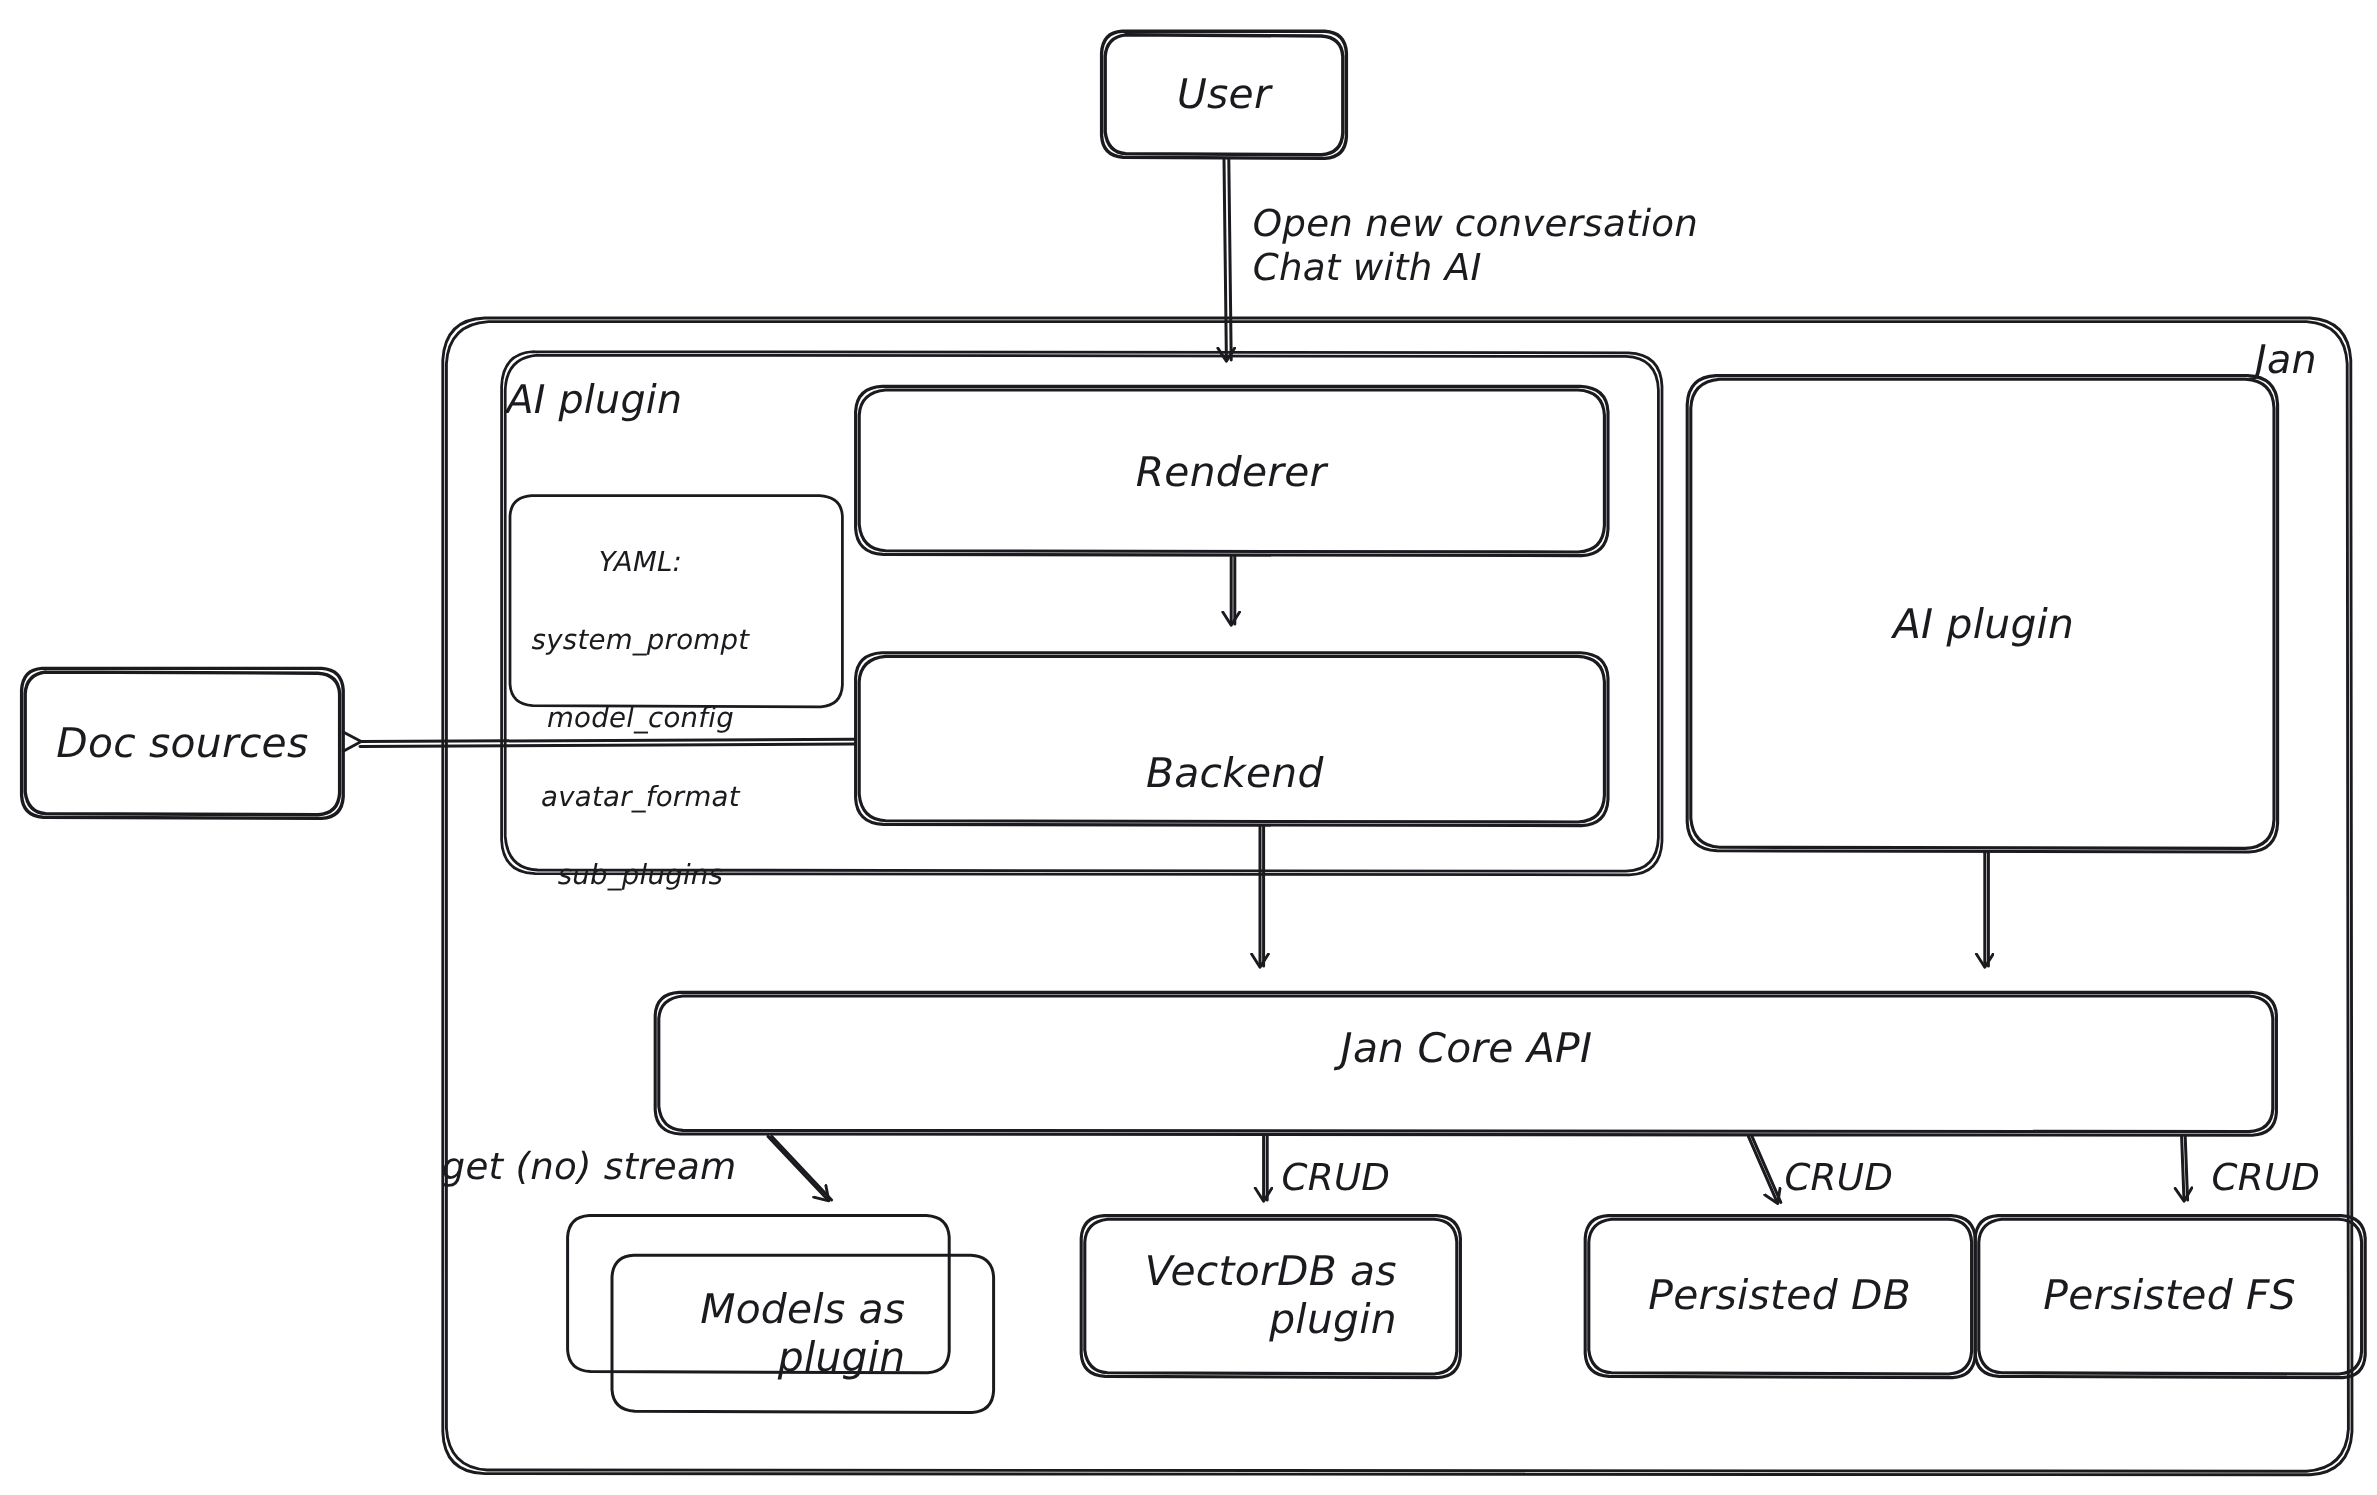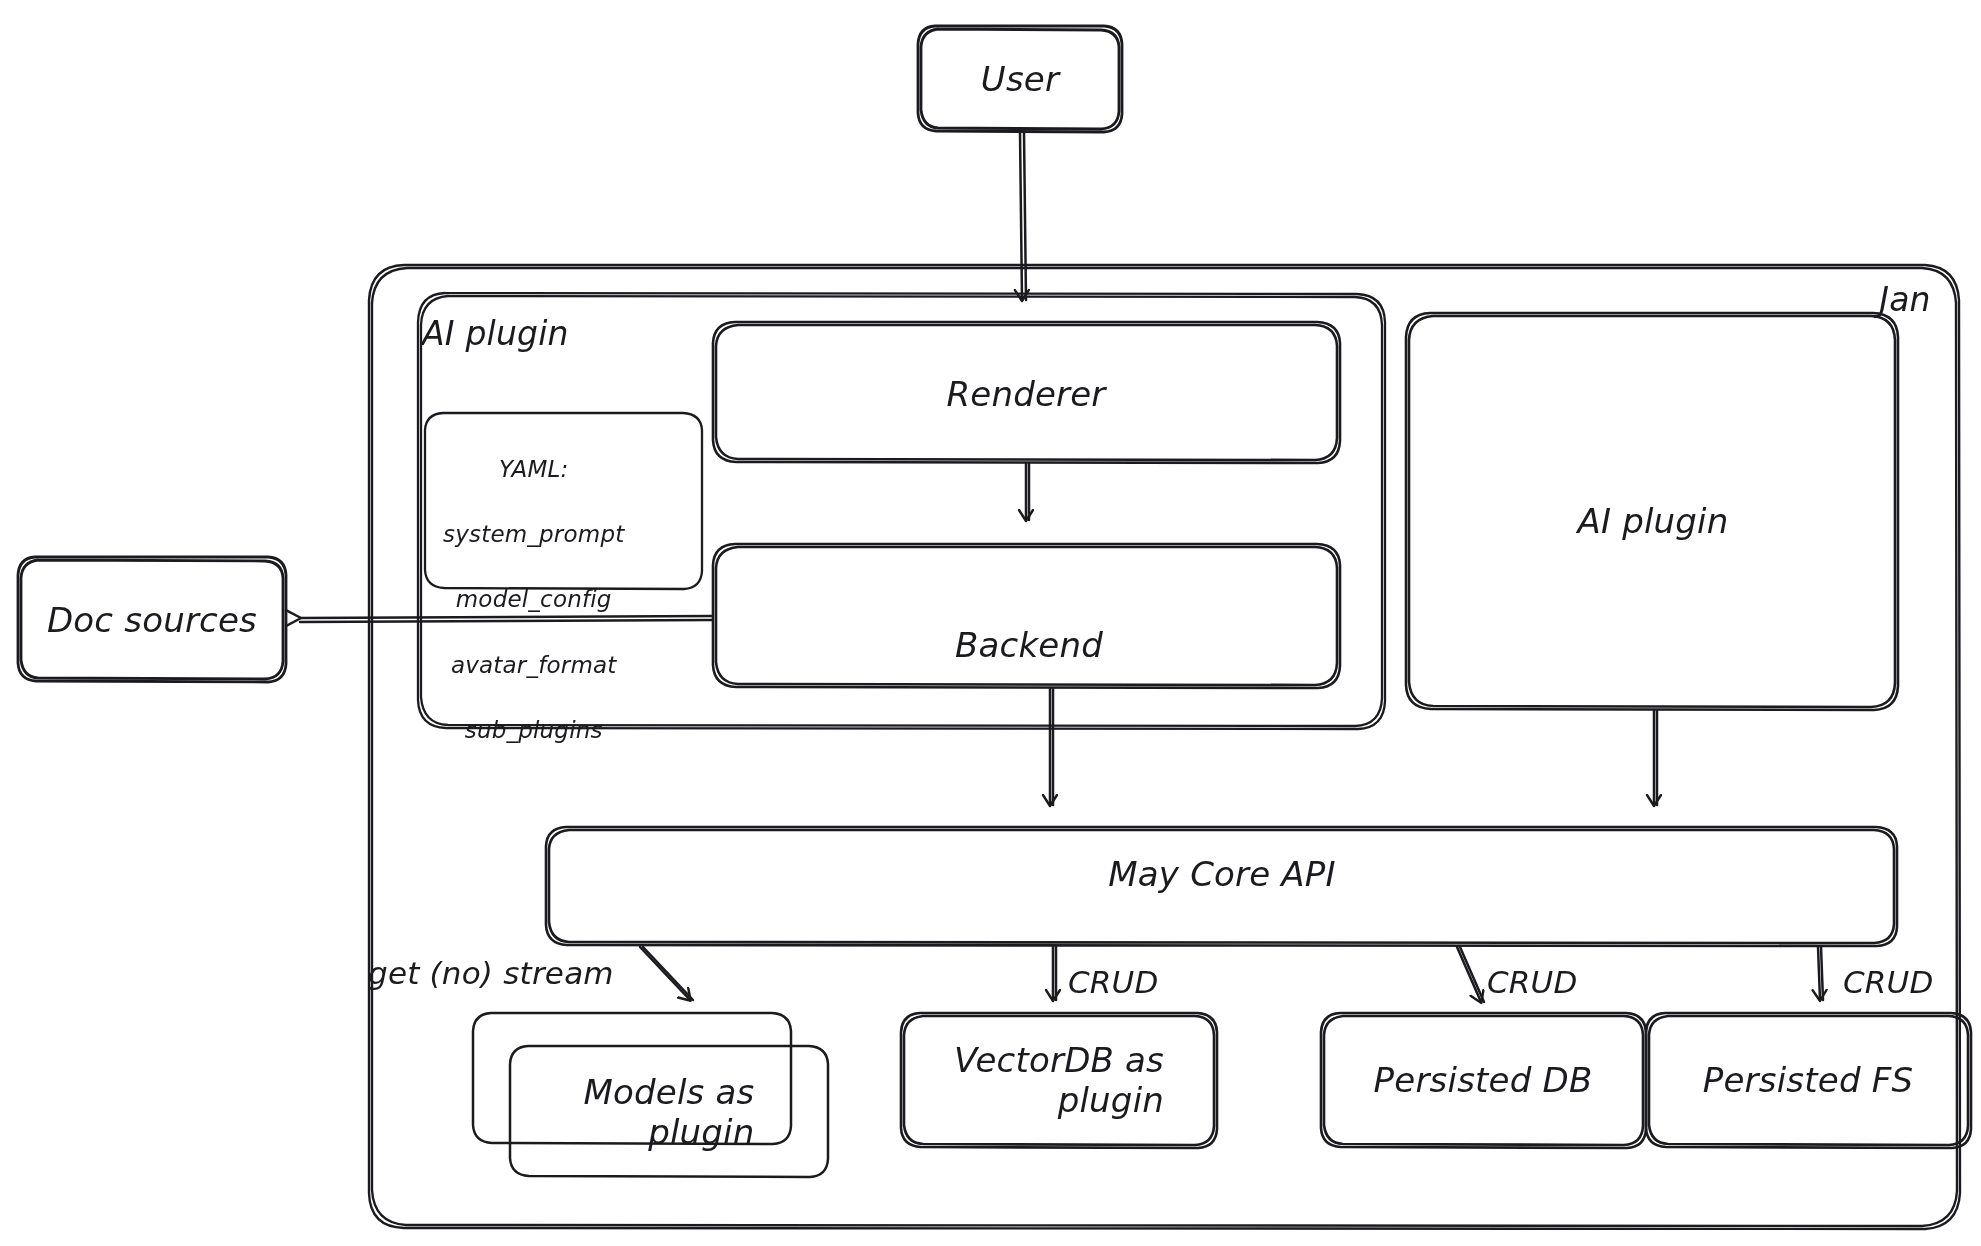--- a/index.html
+++ b/index.html
@@ -225,6 +225,8 @@
     <div>sub_plugins</div>
   </div>
 
+  <div class="lbl edge-text hand left" style="left:1044px; top:205px; white-space:pre-line;">Open new conversation
+Chat with AI</div>
 
   <div class="lbl edge-text hand left" style="left:368px; top:973px;">get (no) stream</div>
 

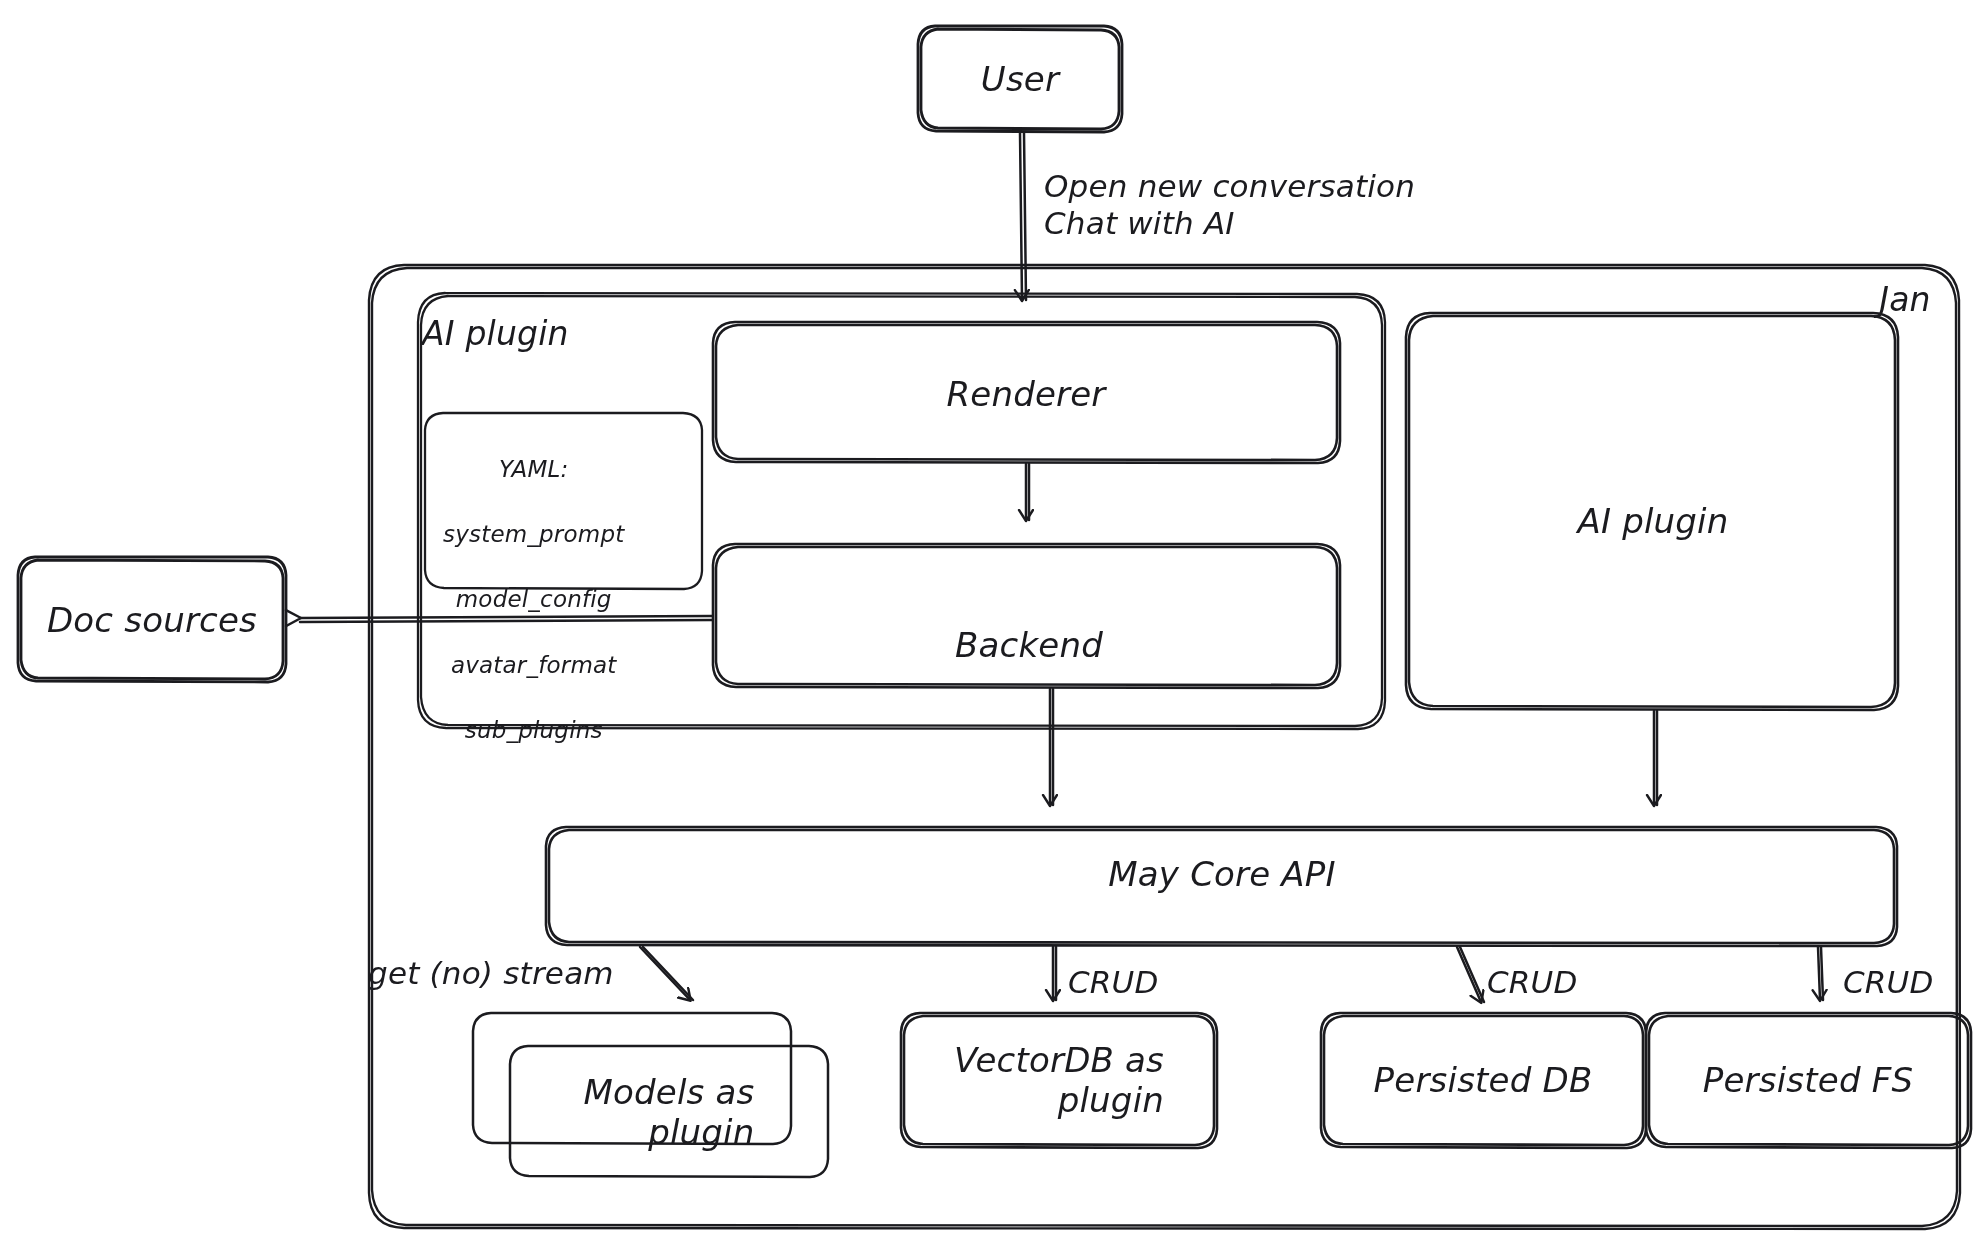--- a/index.html
+++ b/index.html
@@ -205,7 +205,7 @@
 
   <div class="lbl node-text hand center" style="left:152px; top:620px;">Doc sources</div>
 
-  <div class="lbl node-text hand center" style="left:1222px; top:874px;">May Core API</div>
+  <div class="lbl node-text hand center" style="left:1222px; top:874px;">Jan Core API</div>
 
   <div class="lbl node-text hand center" style="left:669px; top:1112px; white-space:pre-line;">Models as
 plugin</div>

